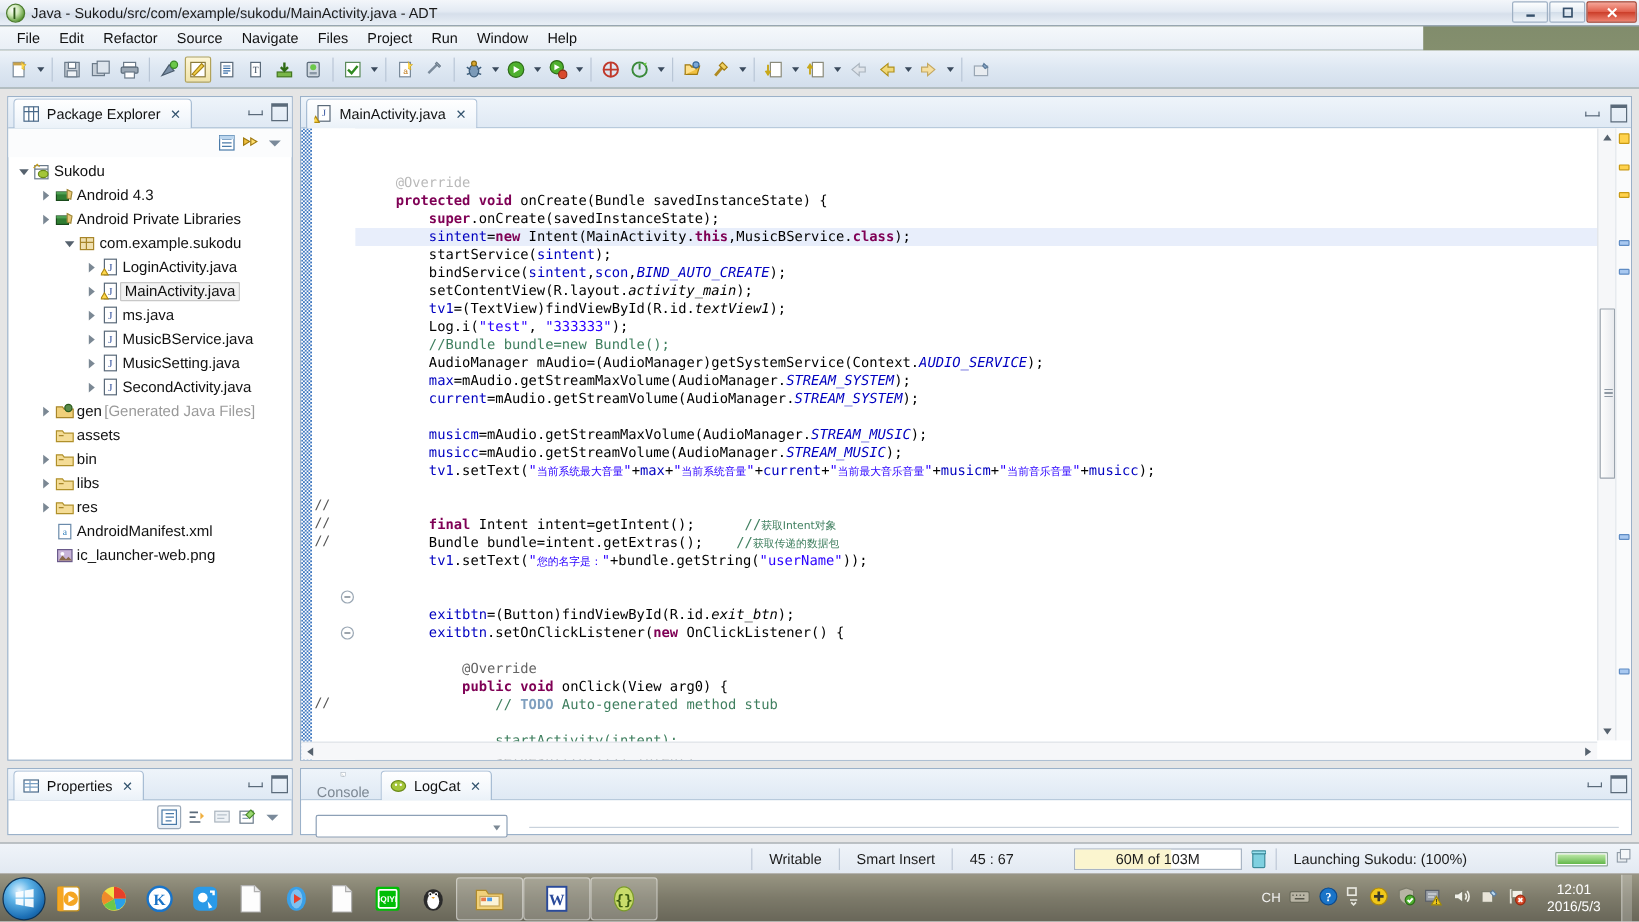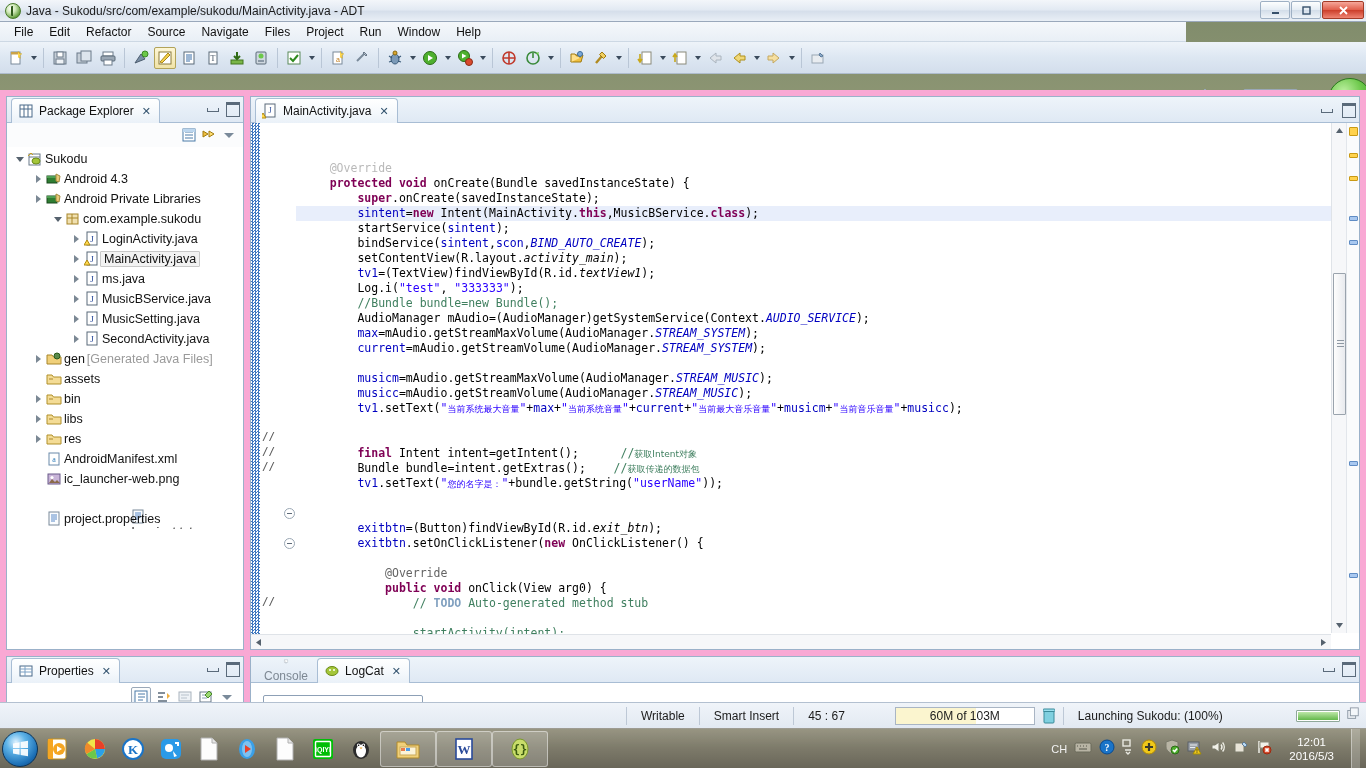--- a/index.html
+++ b/index.html
@@ -94,7 +94,7 @@
   }
 
   
-  .workbench { position:absolute; left:0; top:90px; width:1366px; height:628px; background:#f9a8d4; }
+  .workbench { position:absolute; left:0; top:74px; width:1366px; height:628px; background:#e5e5e5; }
 
   
   .view {

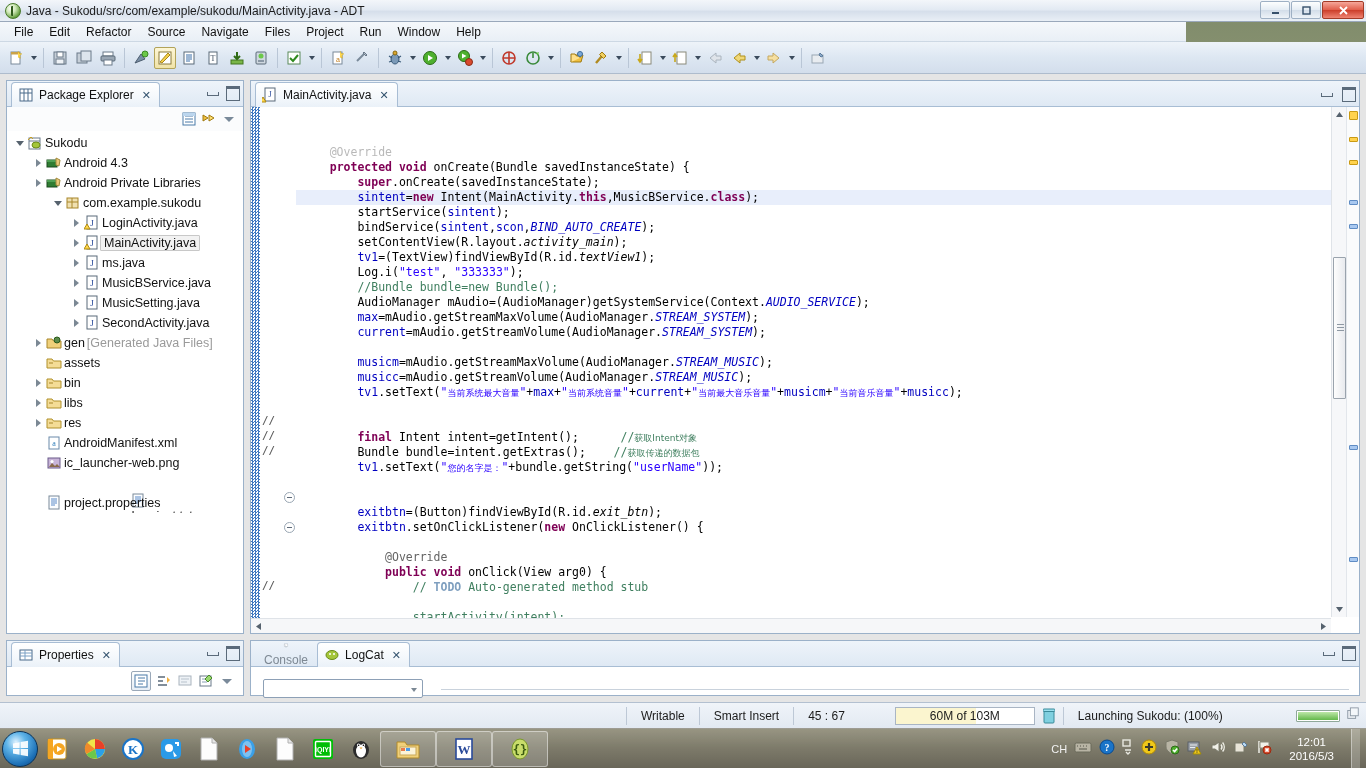--- a/index.html
+++ b/index.html
@@ -710,16 +710,6 @@
               </div>
               <span class="tlabel">proguard-project.txt</span>
             </div>
-            <div class="trow" style="padding-left: 19px;">
-              <div class="twist "></div>
-              <div class="tico">
-                <svg width="16" height="16" viewBox="0 0 16 16">
-                  <rect x="3" y="1" width="10" height="13" fill="#fbfdff" stroke="#7a8a9a"></rect>
-                  <path d="M5,4 h6 M5,6 h6 M5,8 h6 M5,10 h4" stroke="#5a8ac8"></path>
-                </svg>
-              </div>
-              <span class="tlabel">project.properties</span>
-            </div>
           </div>
       </div>
     </div>

